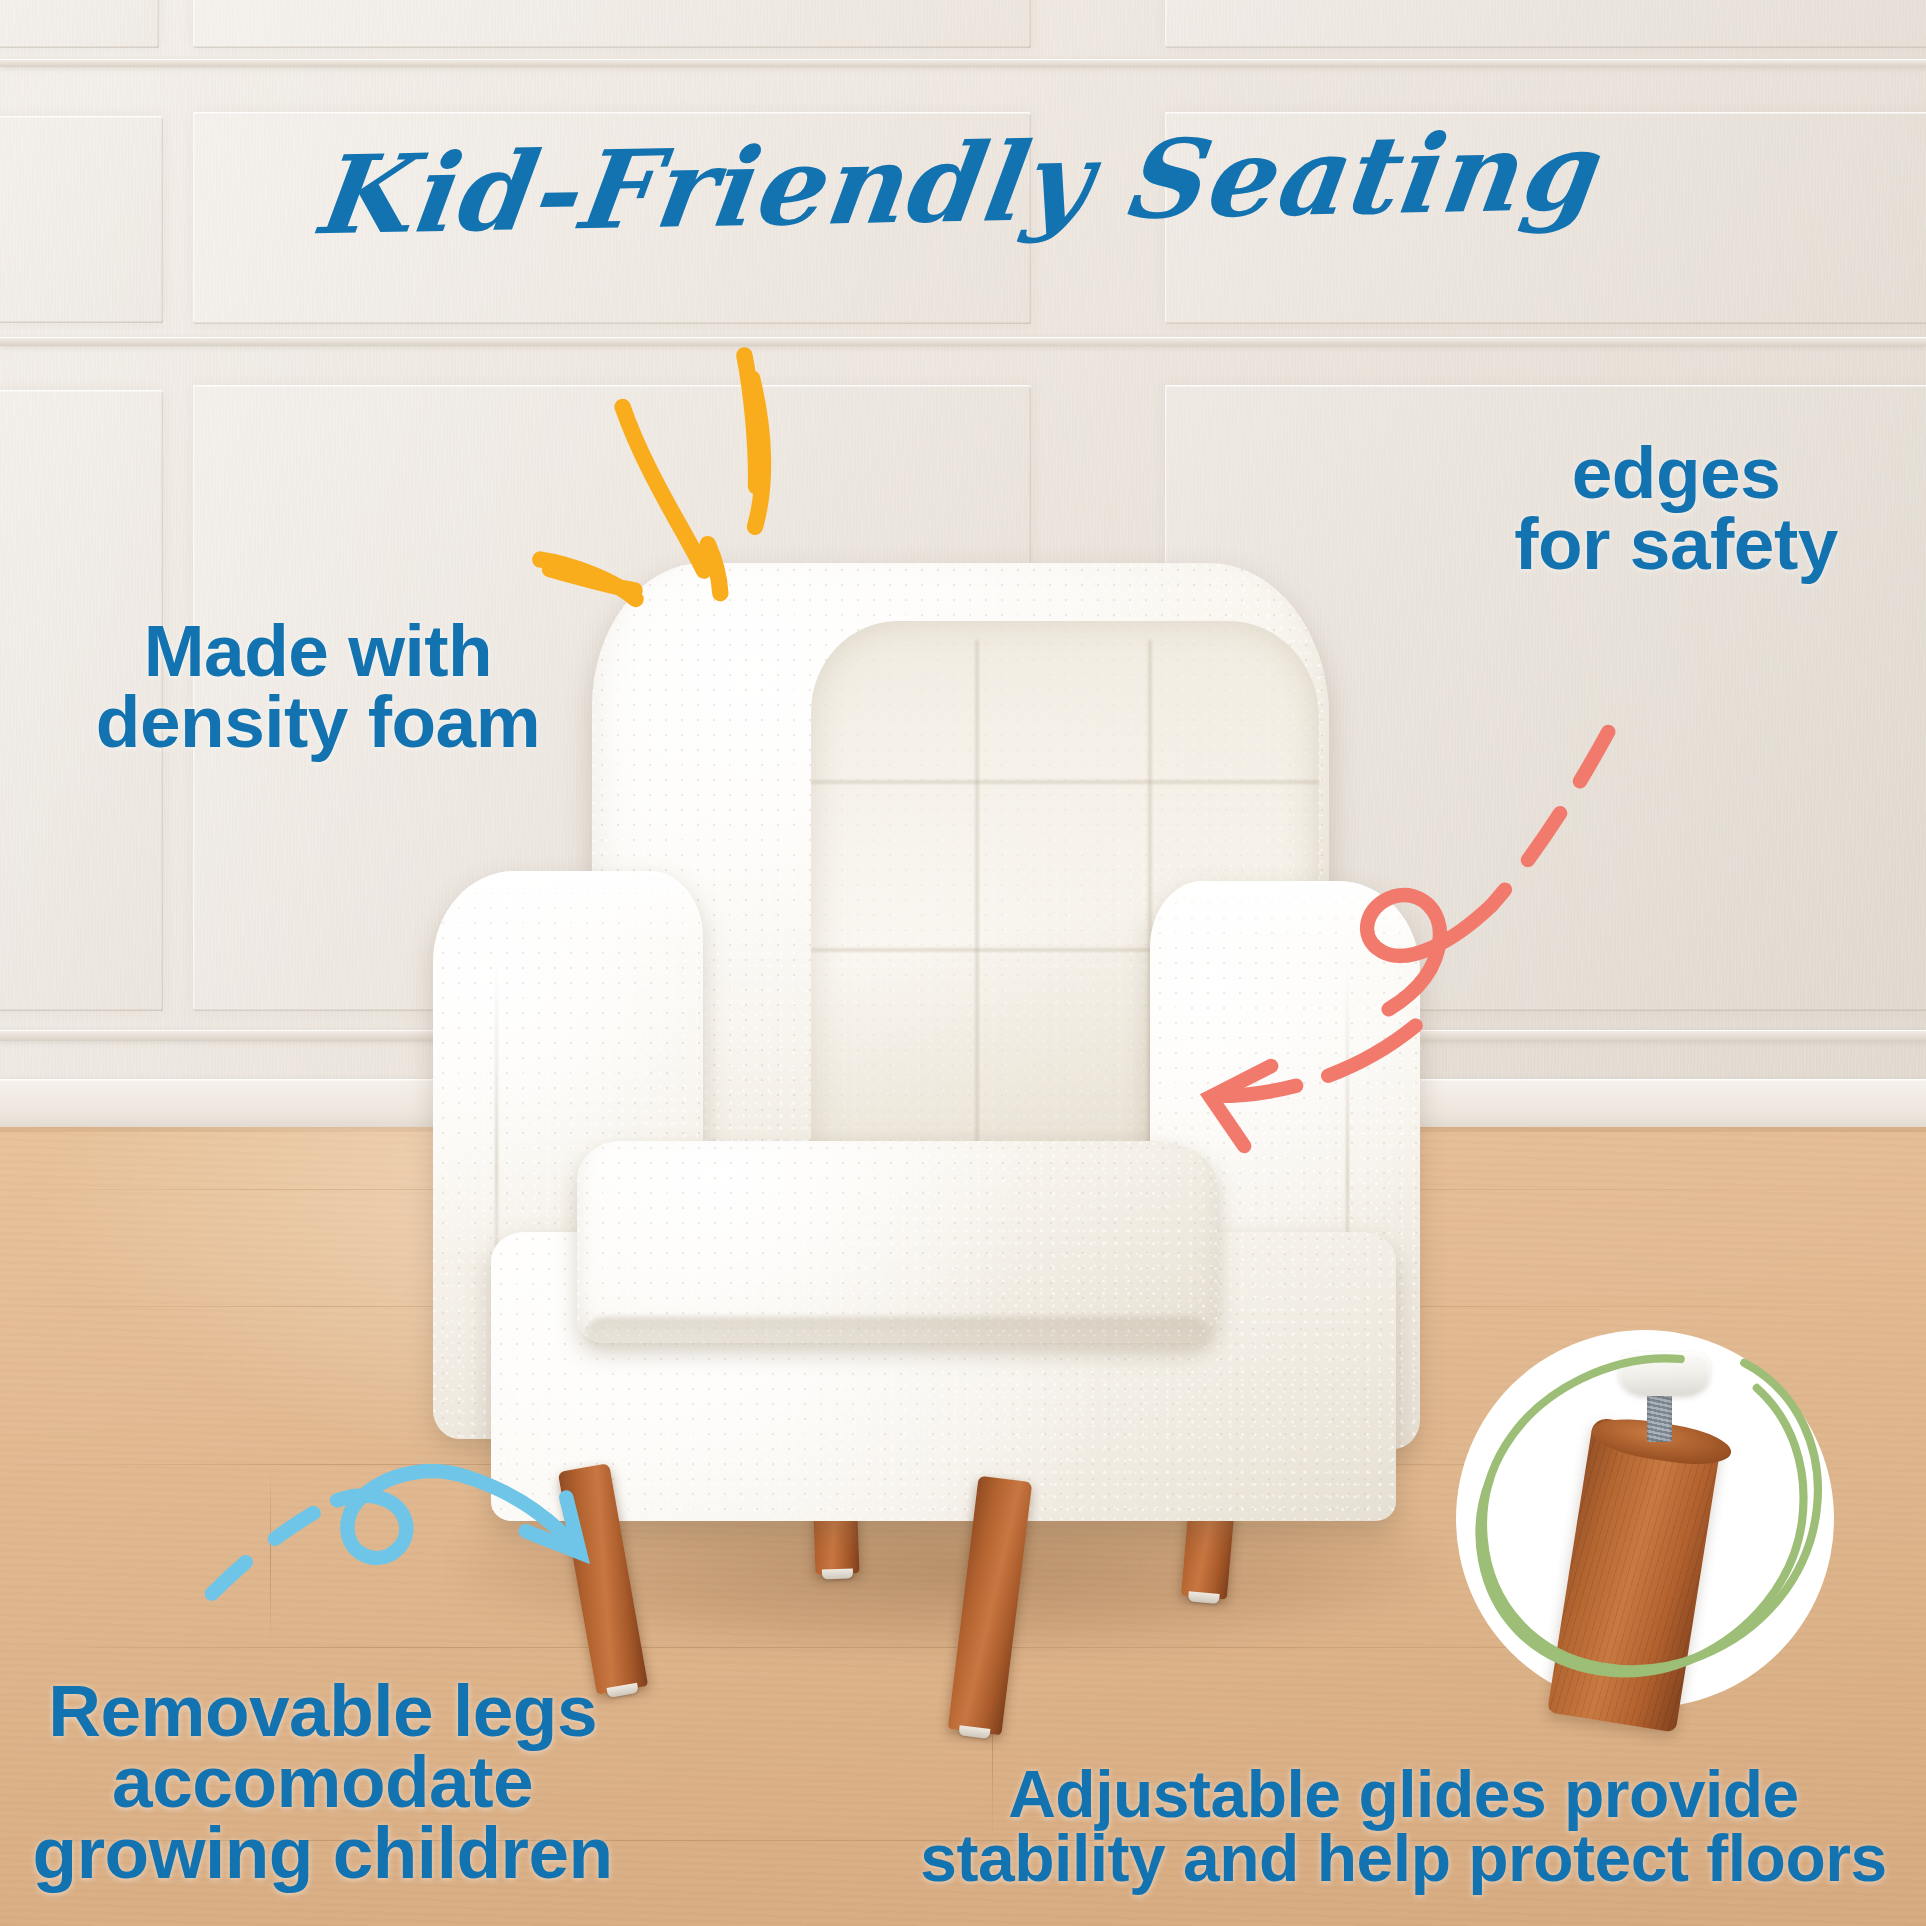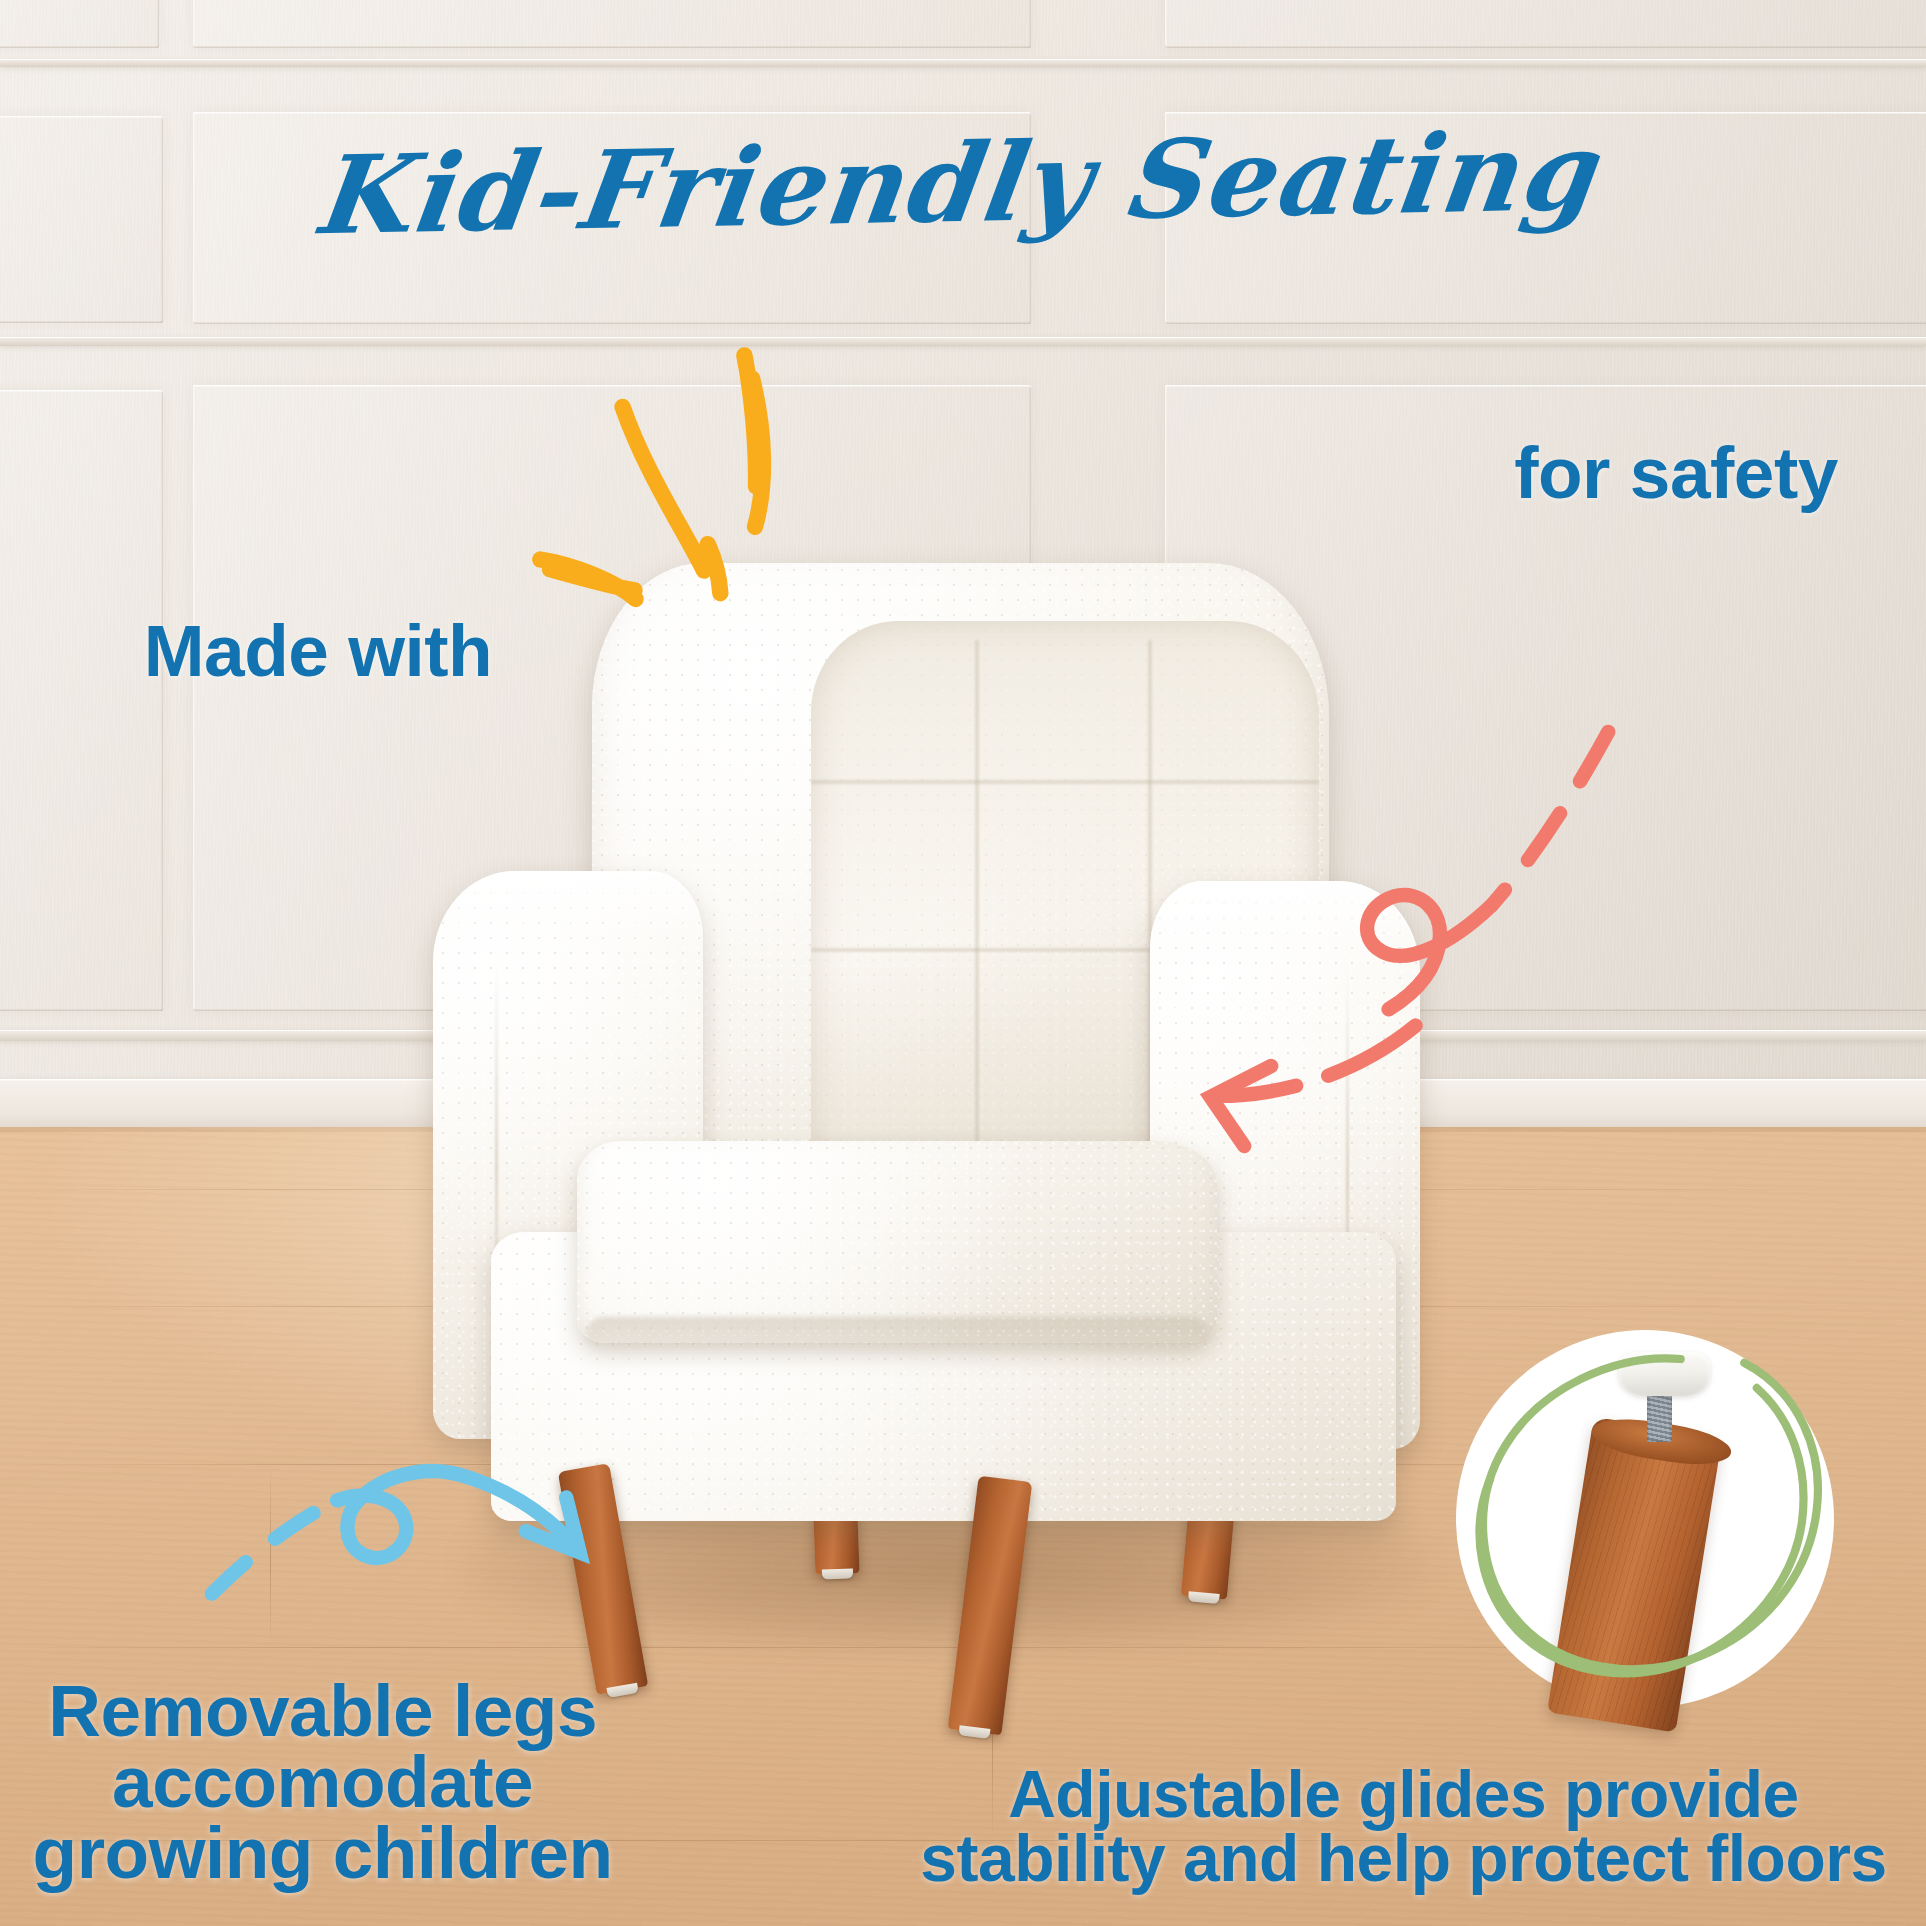--- a/index.html
+++ b/index.html
@@ -283,6 +283,7 @@
   </div>
 
   <div class="callout" style="left:1435px; top:438px; width:482px; font-size:73px;">
+    <div>edges</div>
     <div>for safety</div>
   </div>
 

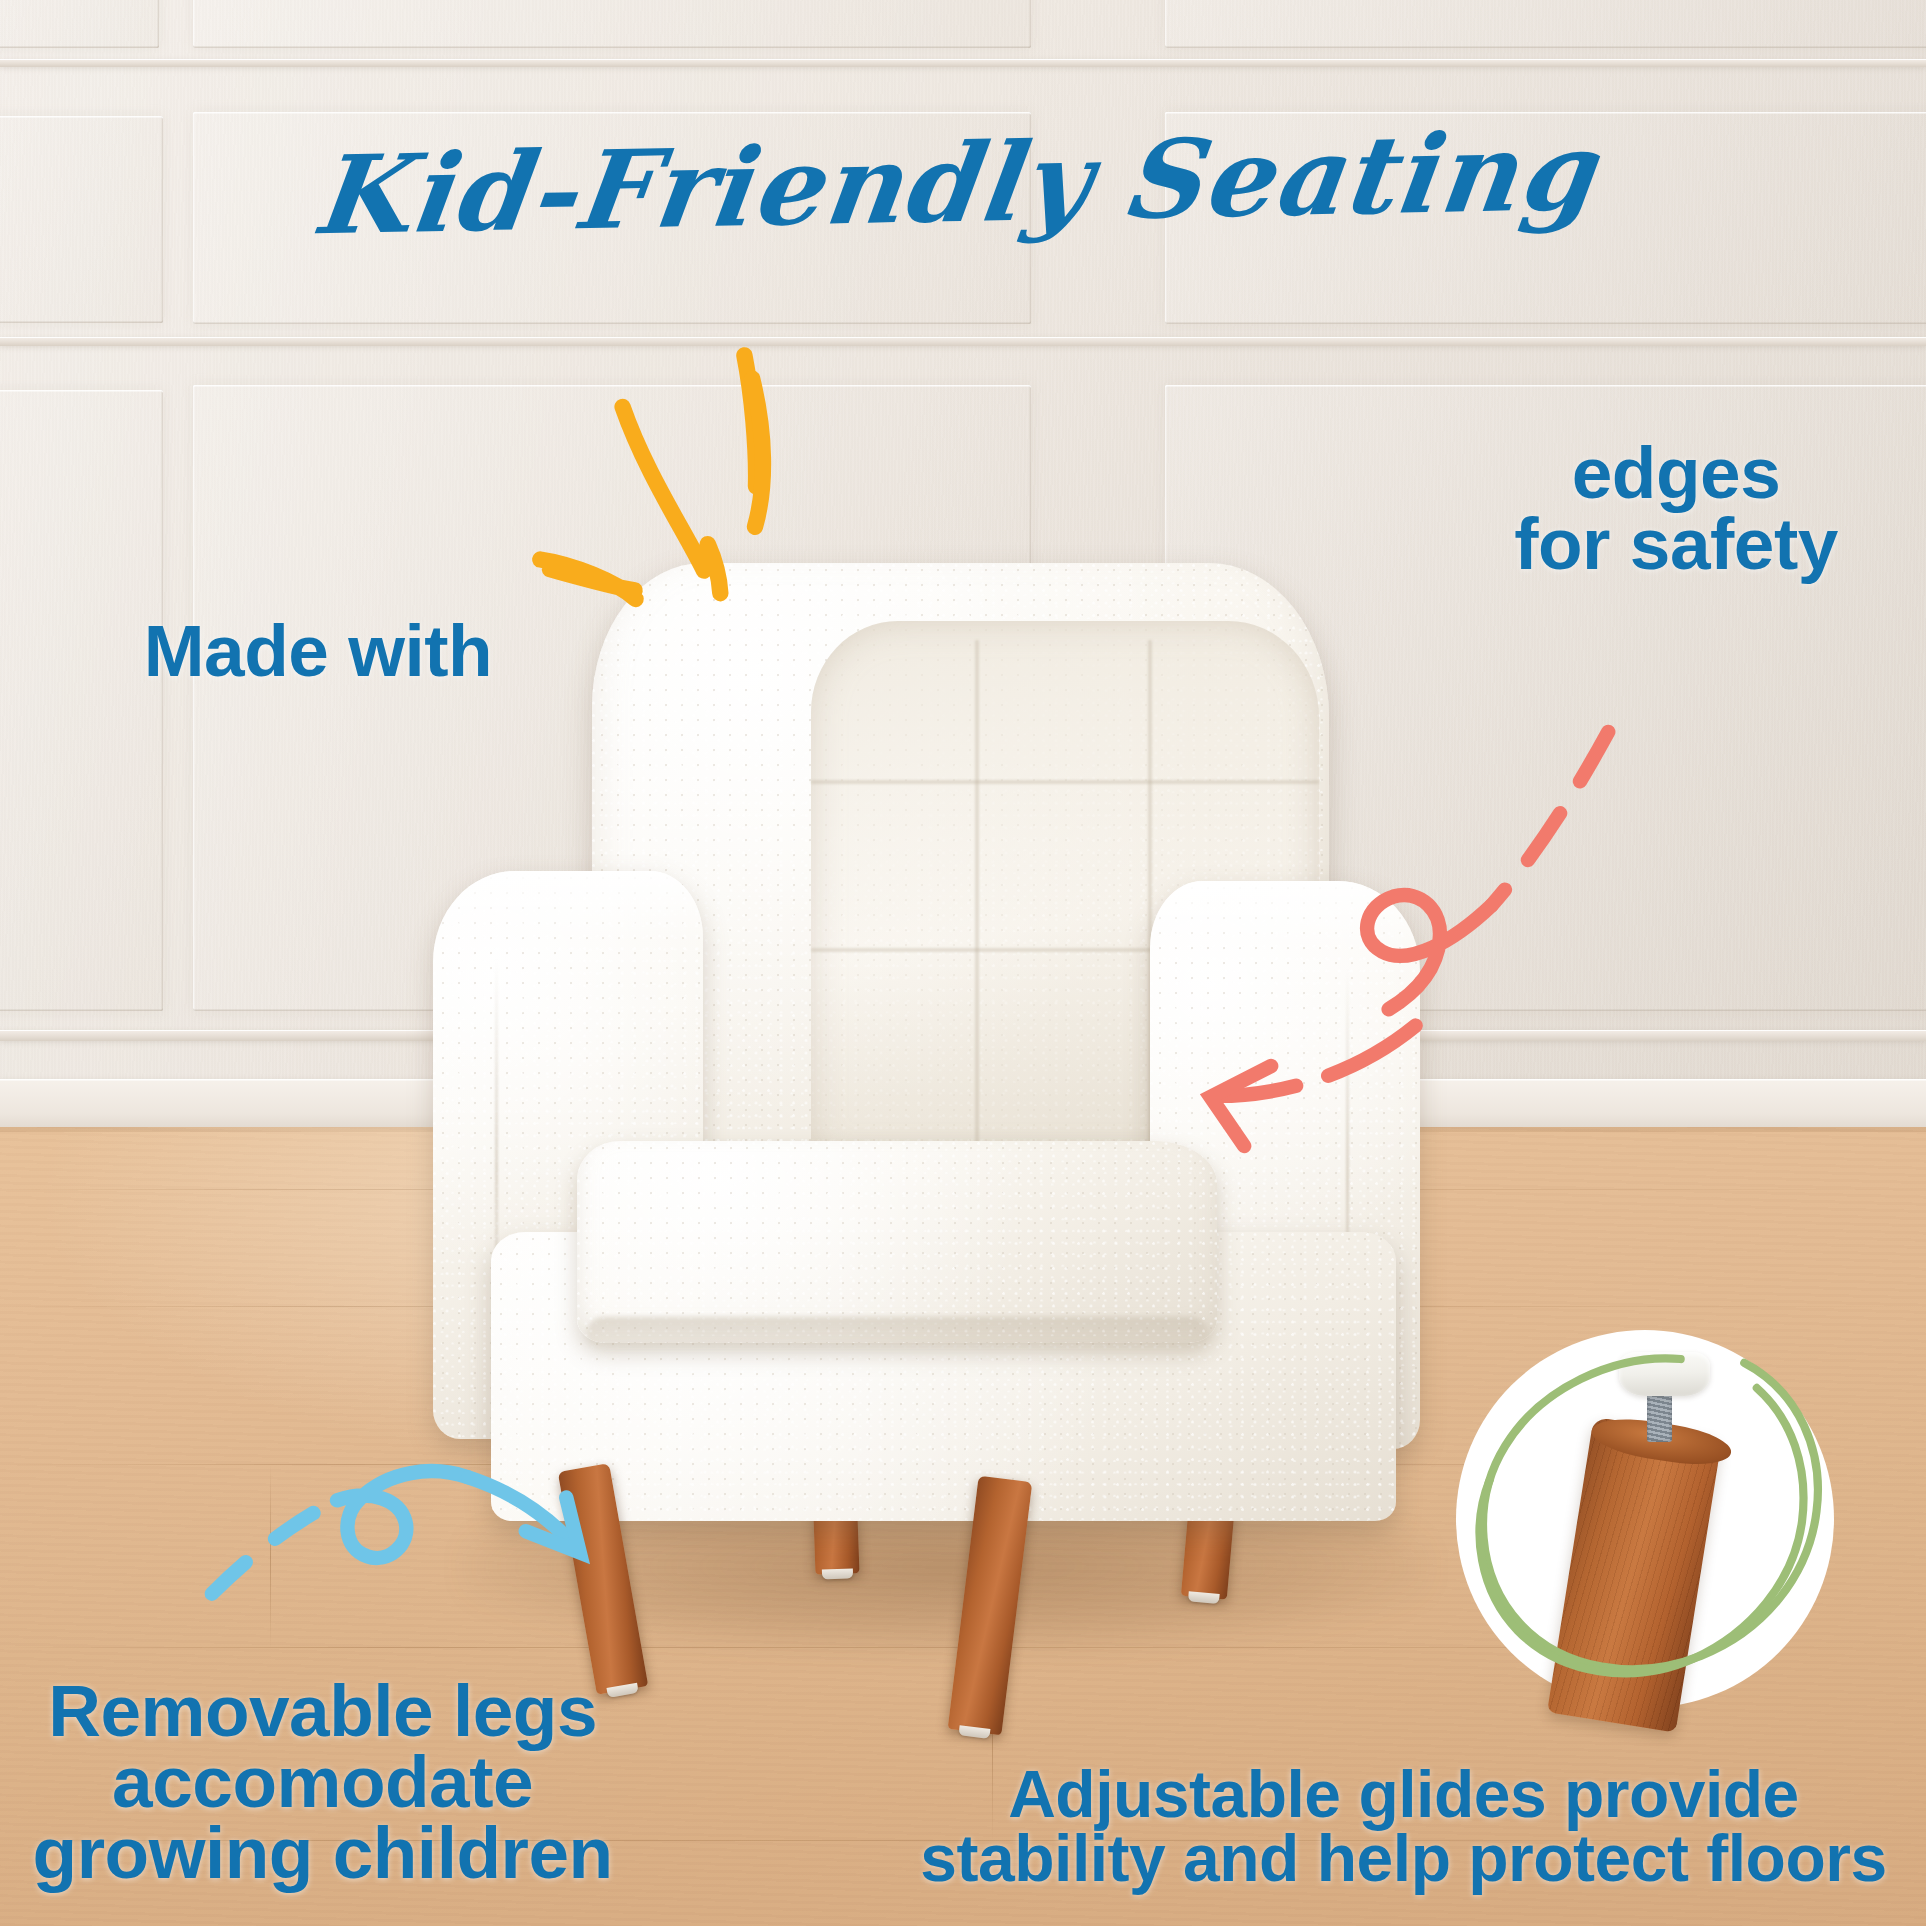--- a/index.html
+++ b/index.html
@@ -280,6 +280,7 @@
 
   <div class="callout" style="left:63px; top:616px; width:510px; font-size:73px;">
     <div>Made with</div>
+    <div>density foam</div>
   </div>
 
   <div class="callout" style="left:1435px; top:438px; width:482px; font-size:73px;">

